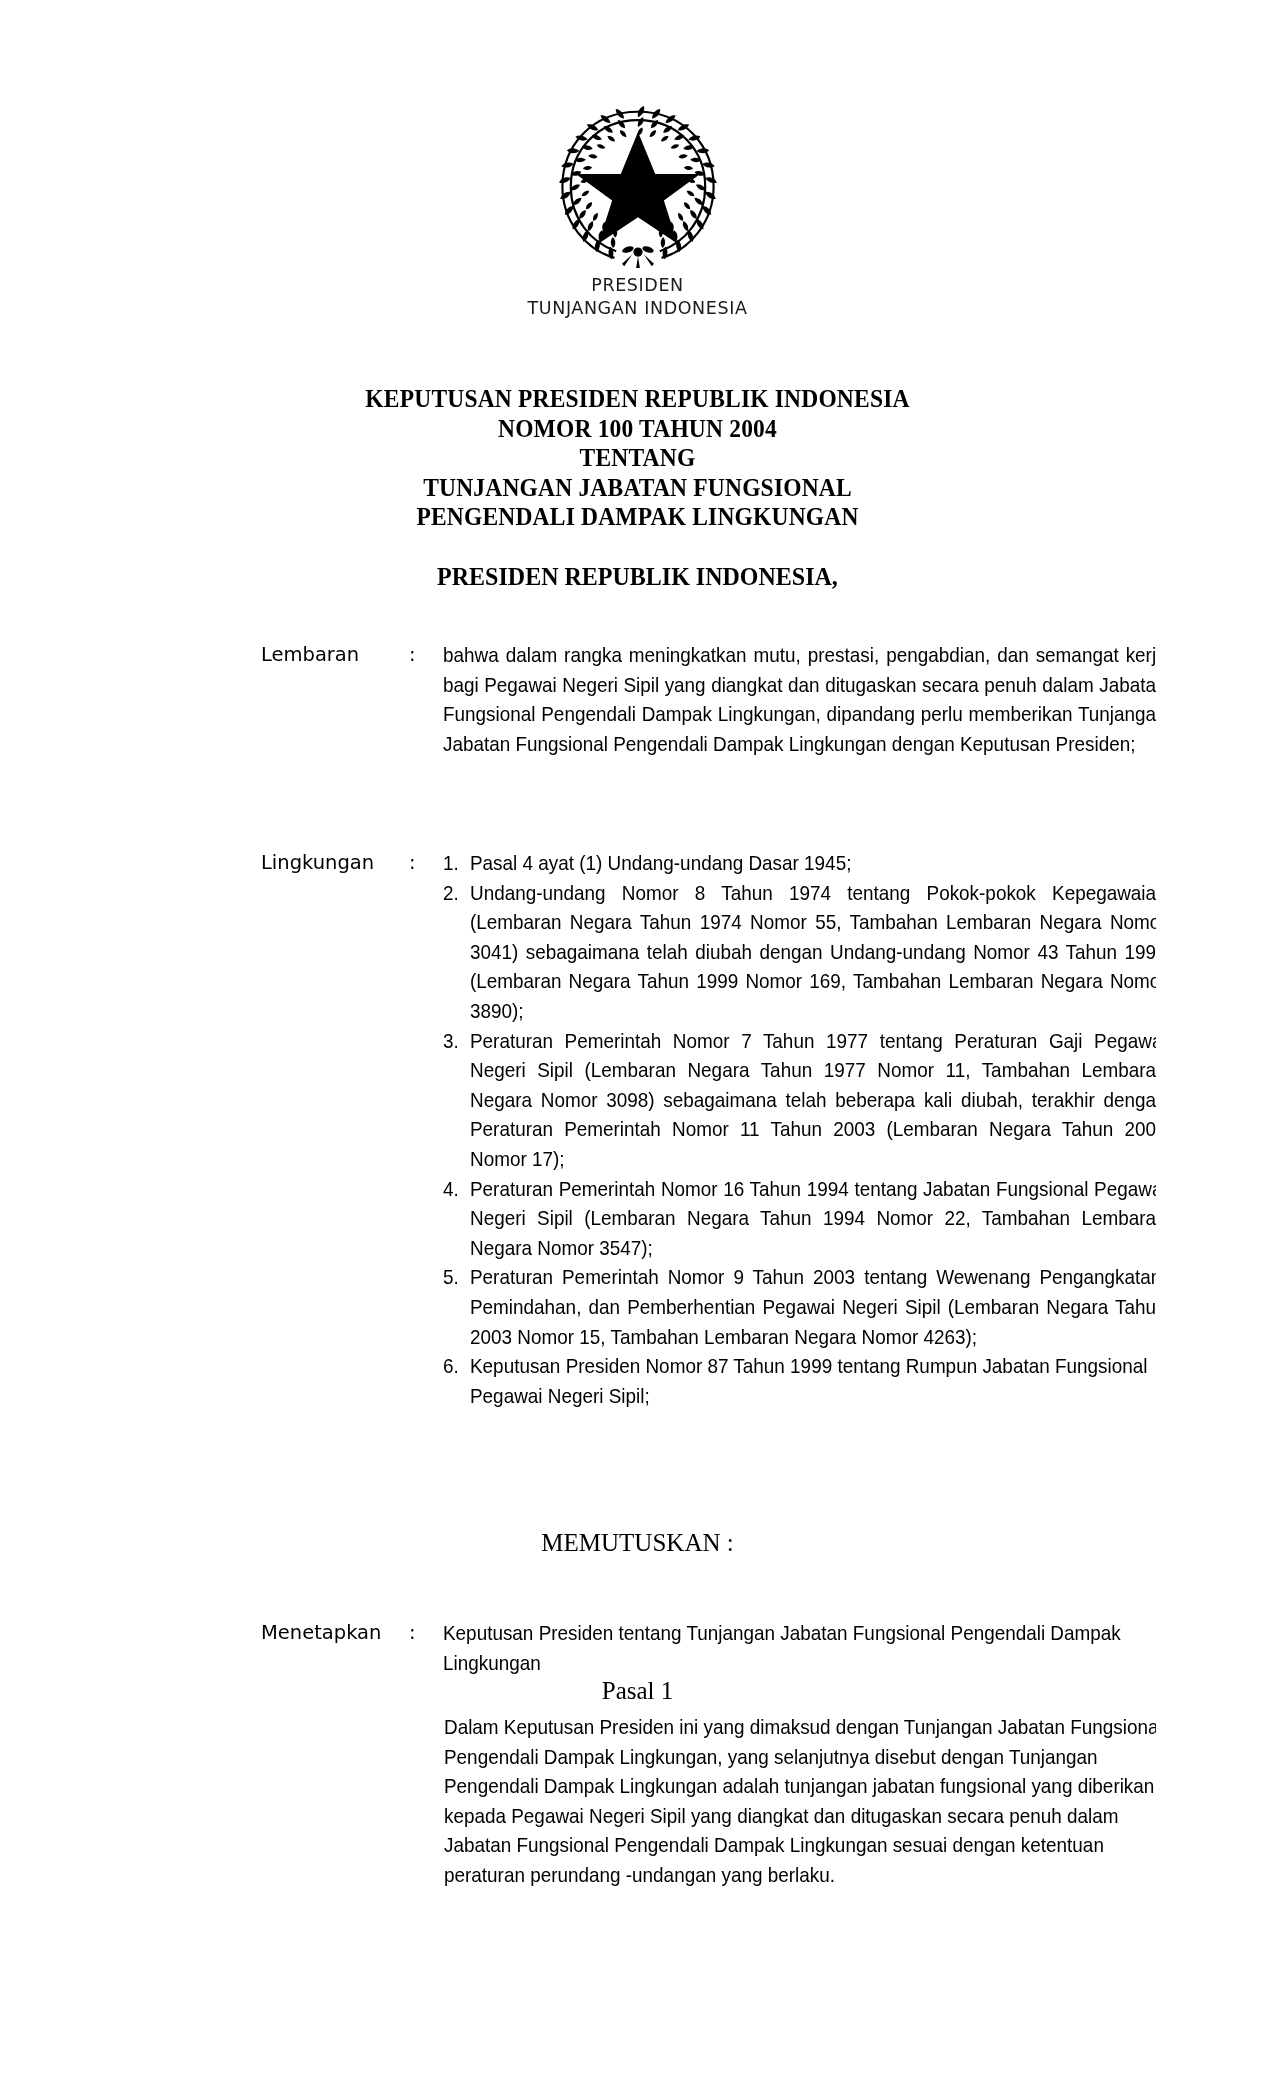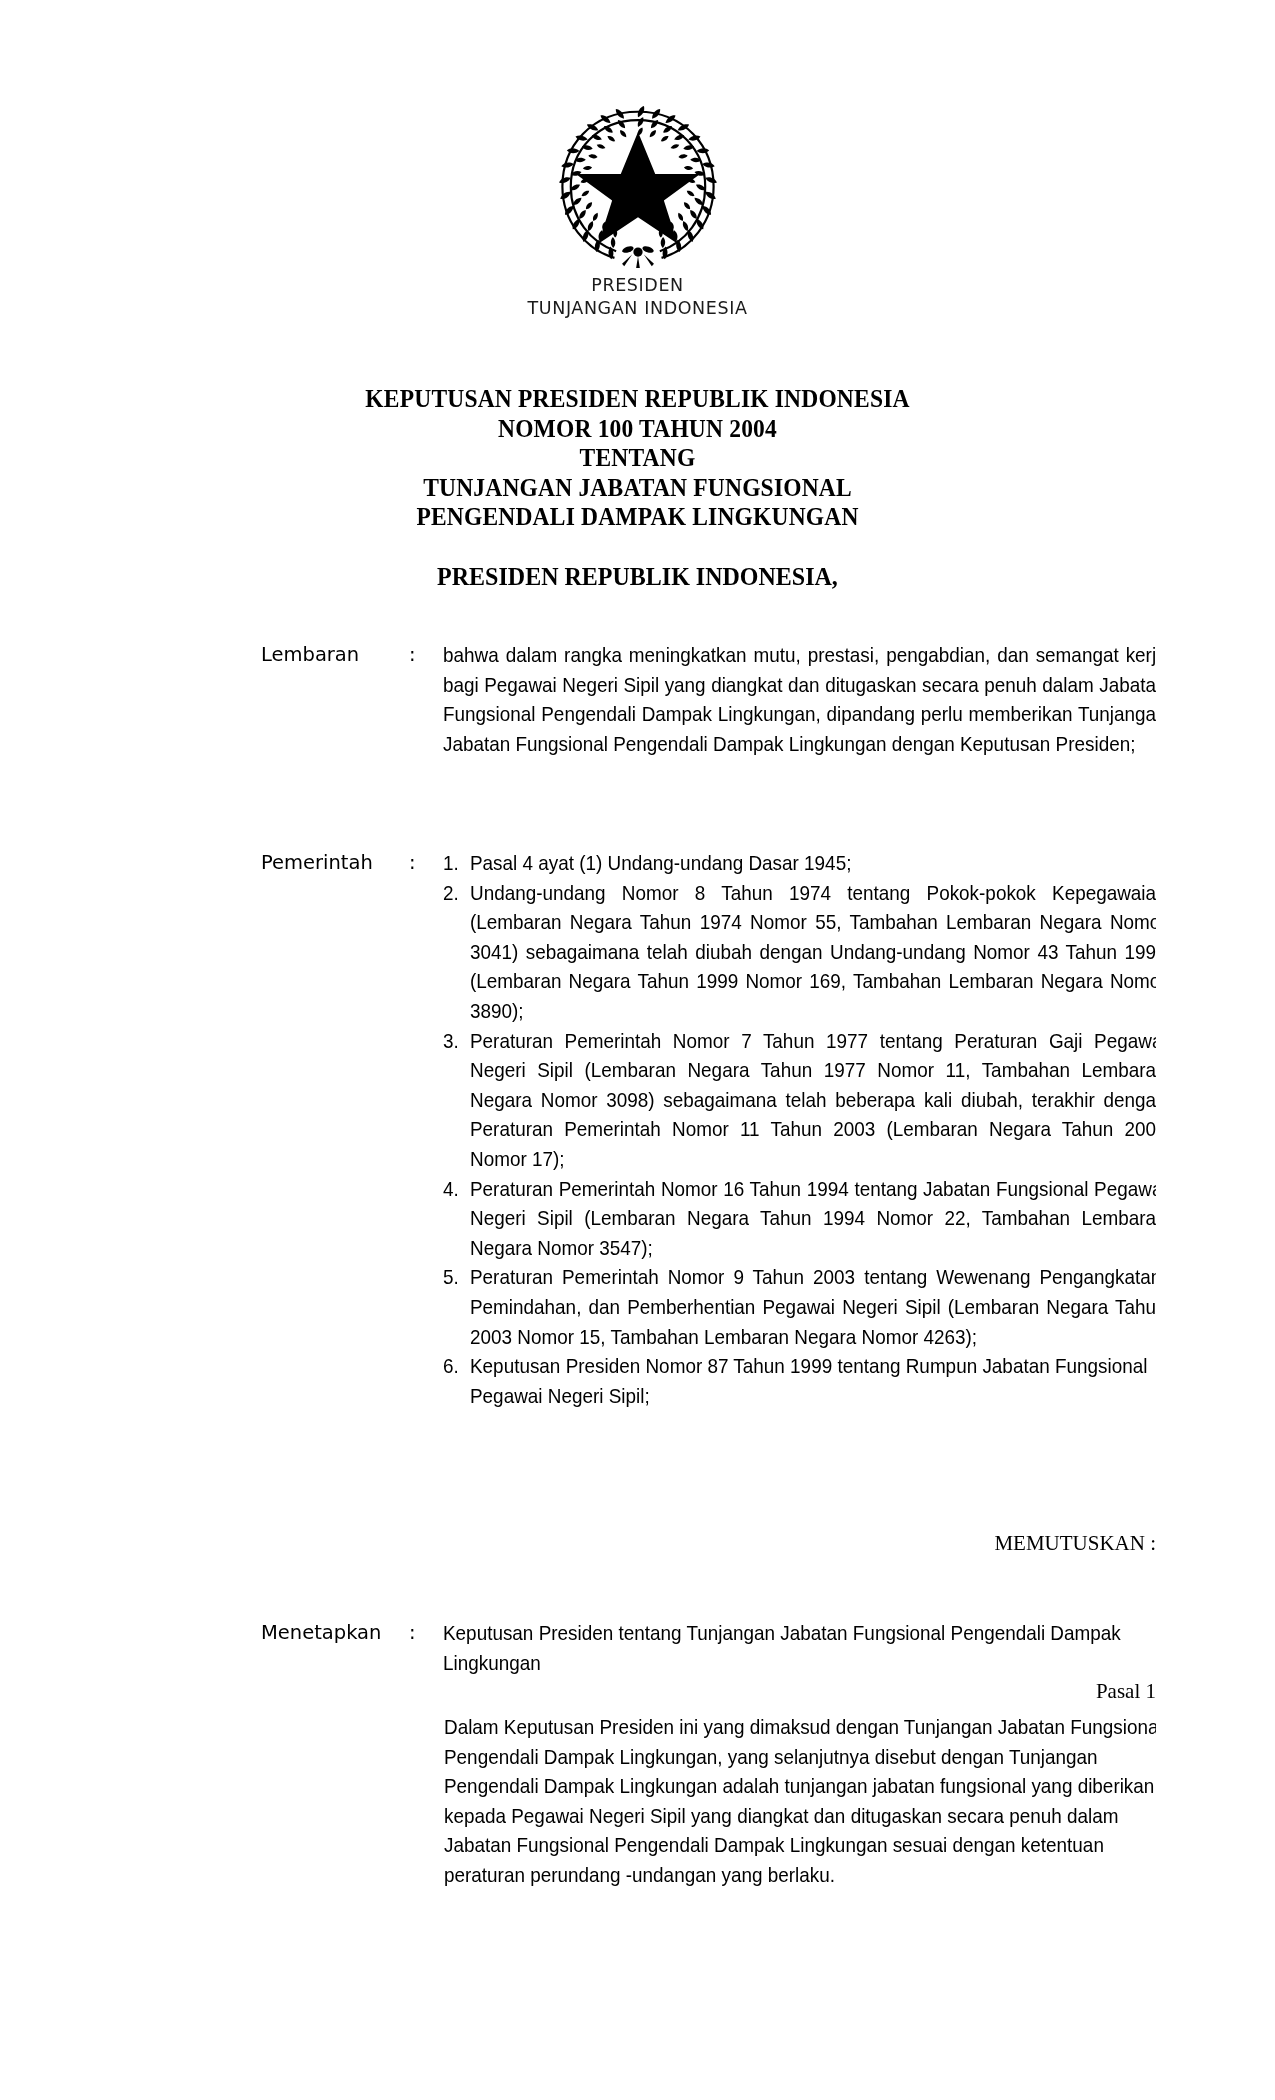--- a/index.html
+++ b/index.html
@@ -290,7 +290,7 @@
   </div>
 
   <div class="clause" style="top:848px;">
-    <div class="clause-label">Pemerintah</div>
+    <div class="clause-label">Lingkungan</div>
     <div class="clause-colon">:</div>
     <div class="clause-body">
       <ol class="legal-list" id="mengingat-list">

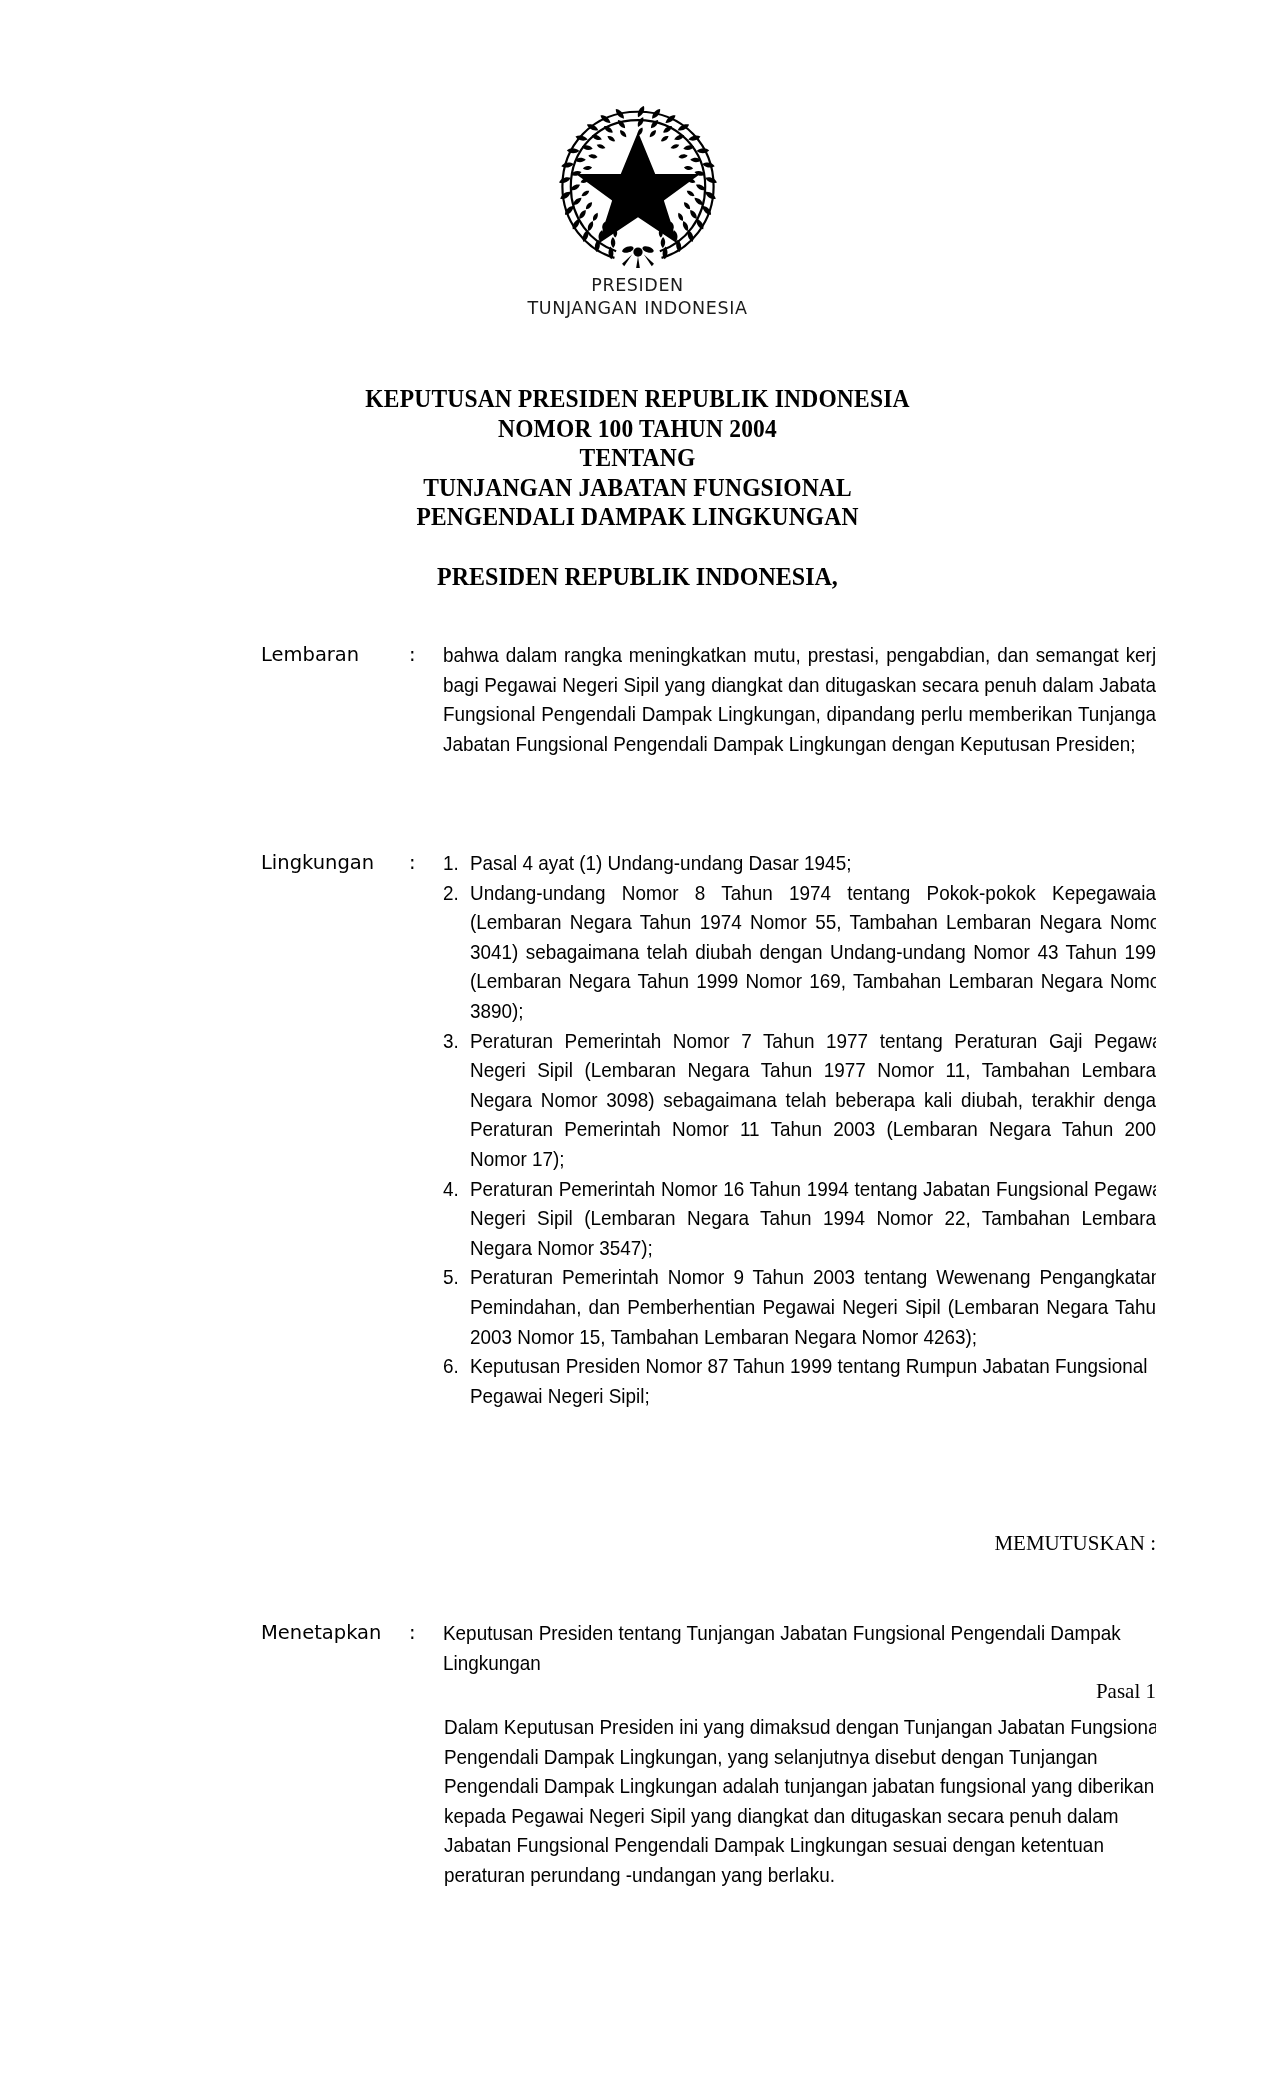--- a/index.html
+++ b/index.html
@@ -133,9 +133,9 @@
     position: absolute;
     left: 0;
     right: 0;
-    text-align: right;
+    text-align: center;
     font-family: "Liberation Serif", serif;
-    font-size: 21px;
+    font-size: 25px;
     line-height: 30px;
   }
 

